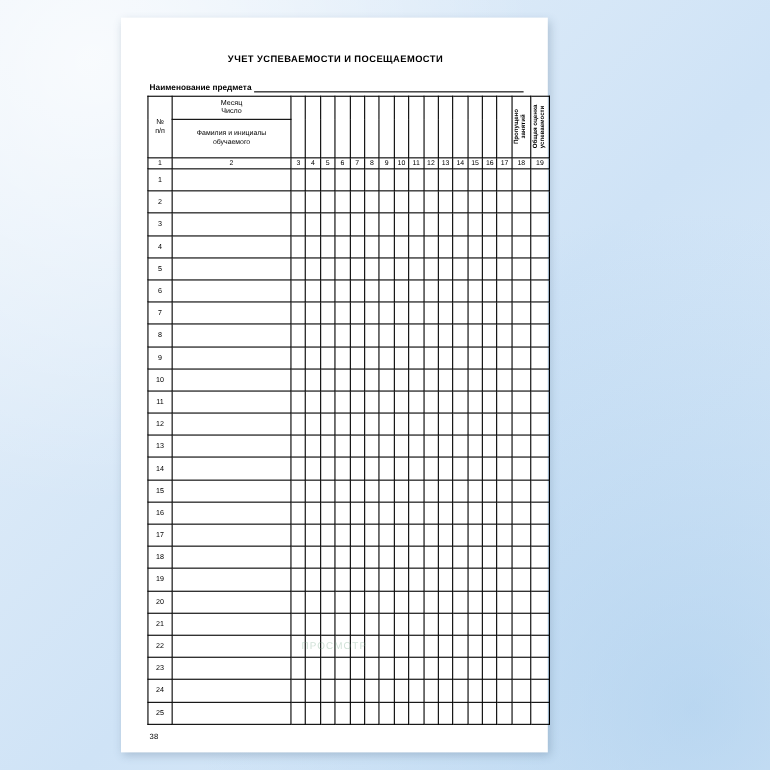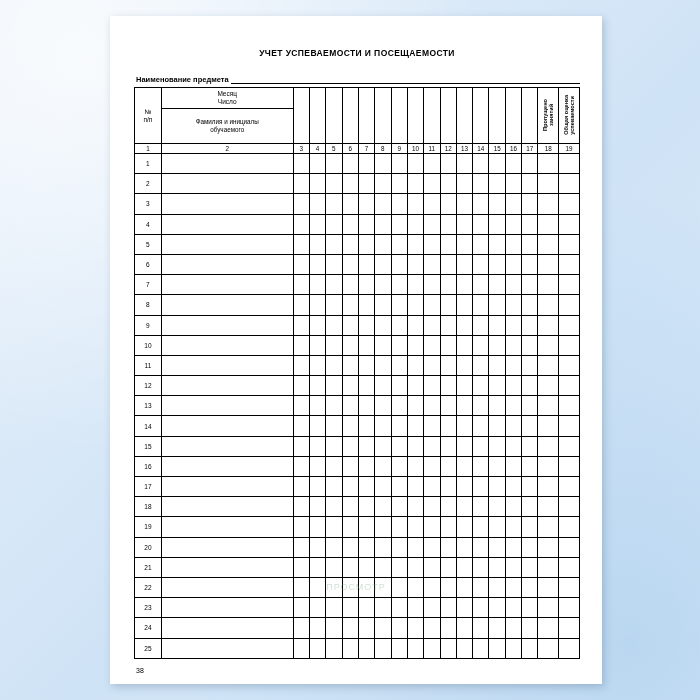--- a/index.html
+++ b/index.html
@@ -33,7 +33,7 @@
     position: absolute;
     left: 110px;
     top: 16px;
-    width: 492px;
+    width: 388px;
     height: 668px;
     background: #ffffff;
     box-shadow: 2px 3px 8px rgba(60,90,120,0.28);

